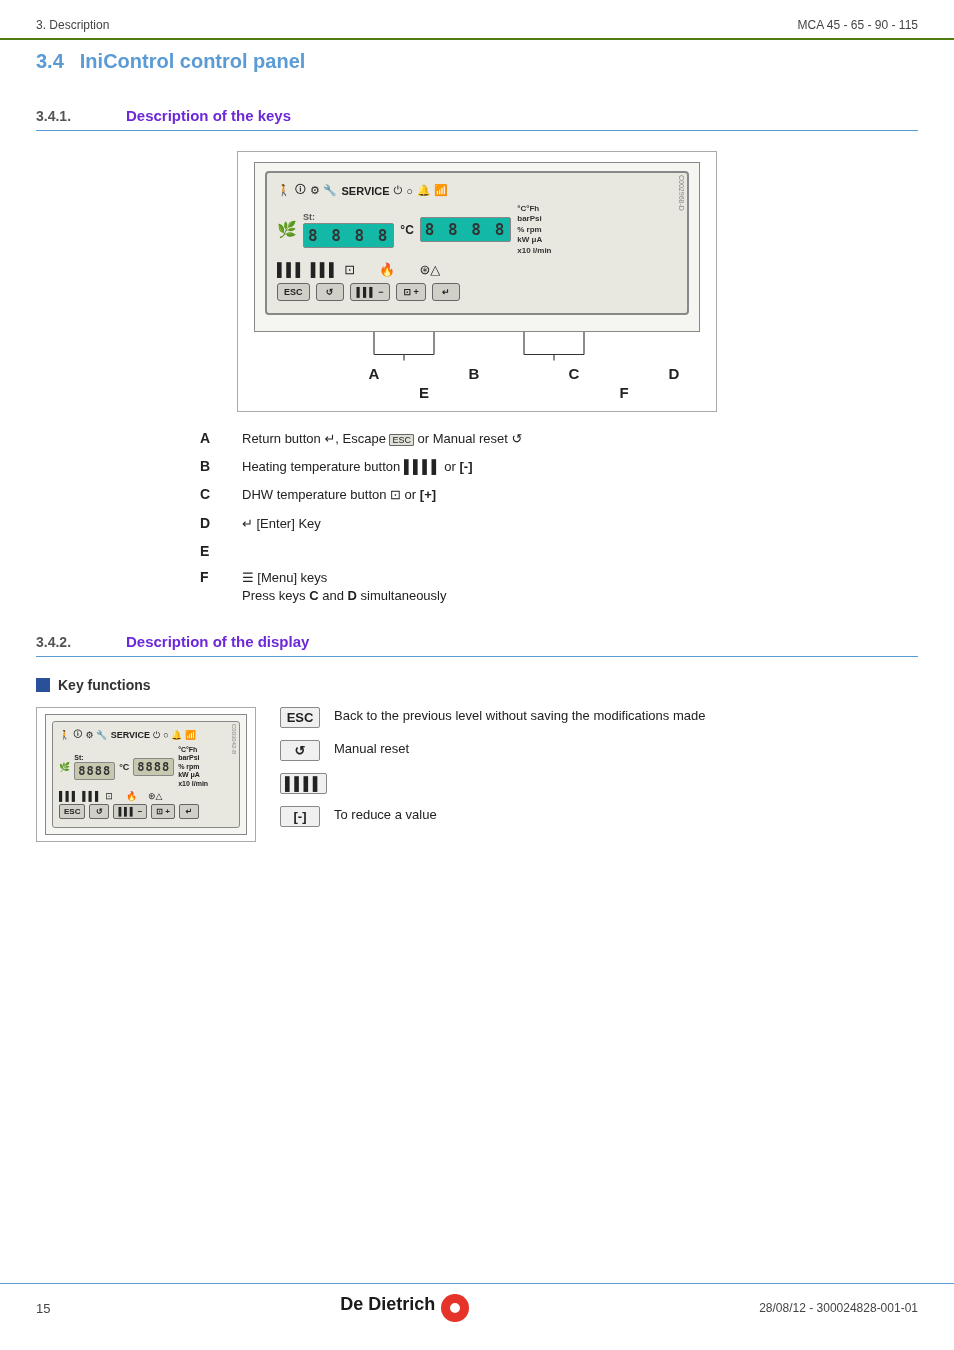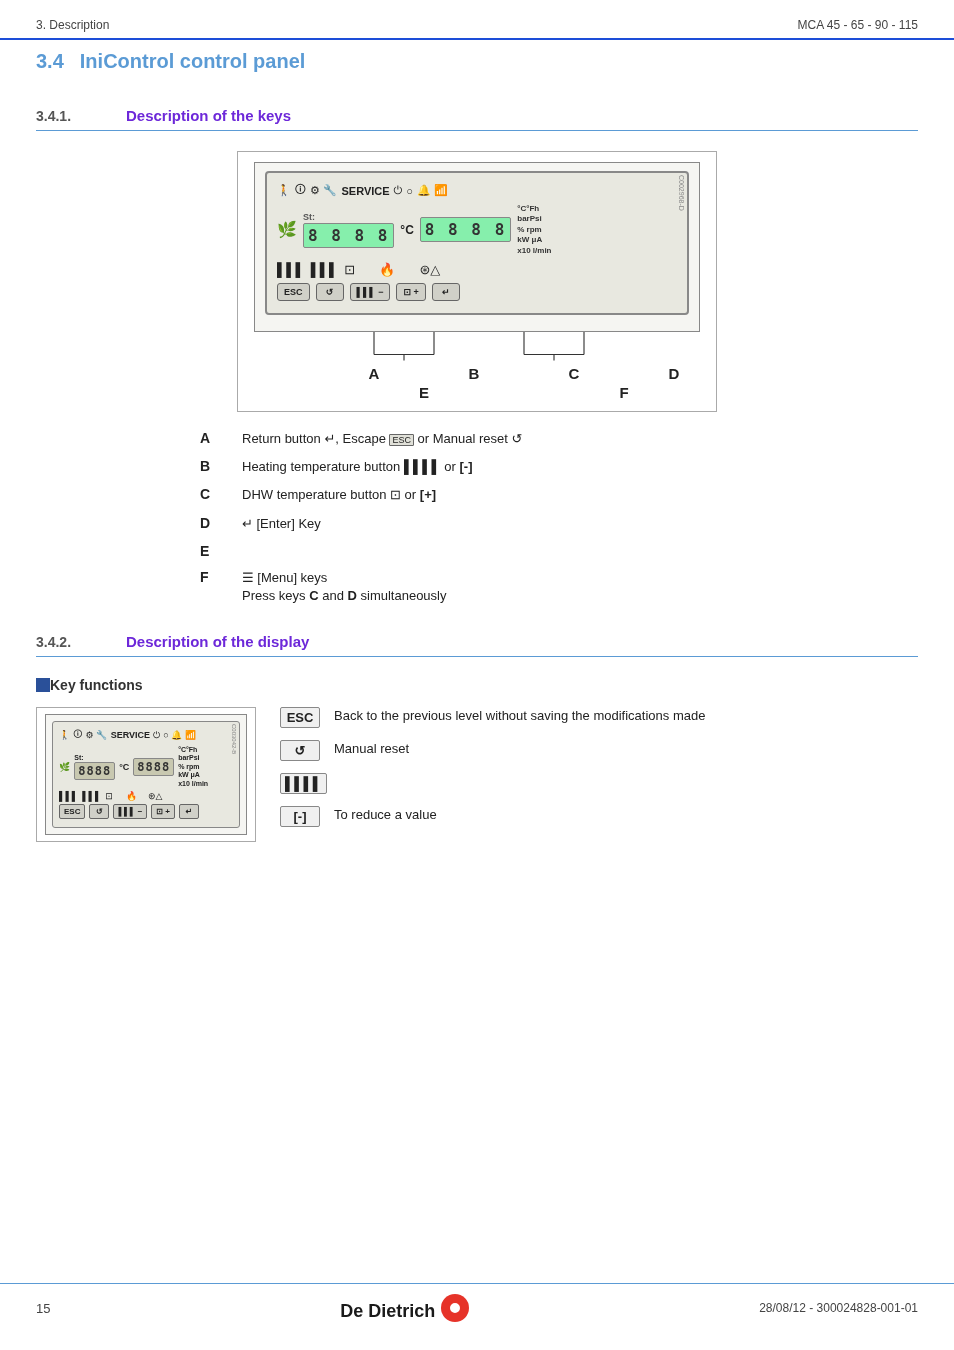--- a/index.html
+++ b/index.html
@@ -27,7 +27,7 @@
       display: flex;
       align-items: center;
       padding: 10px 36px 10px 36px;
-      border-top: 2px solid #1d4ed8;
+      border-top: 2px solid #4d7c0f;
       margin: 0 0 20px 0;
     }
     .section-number {

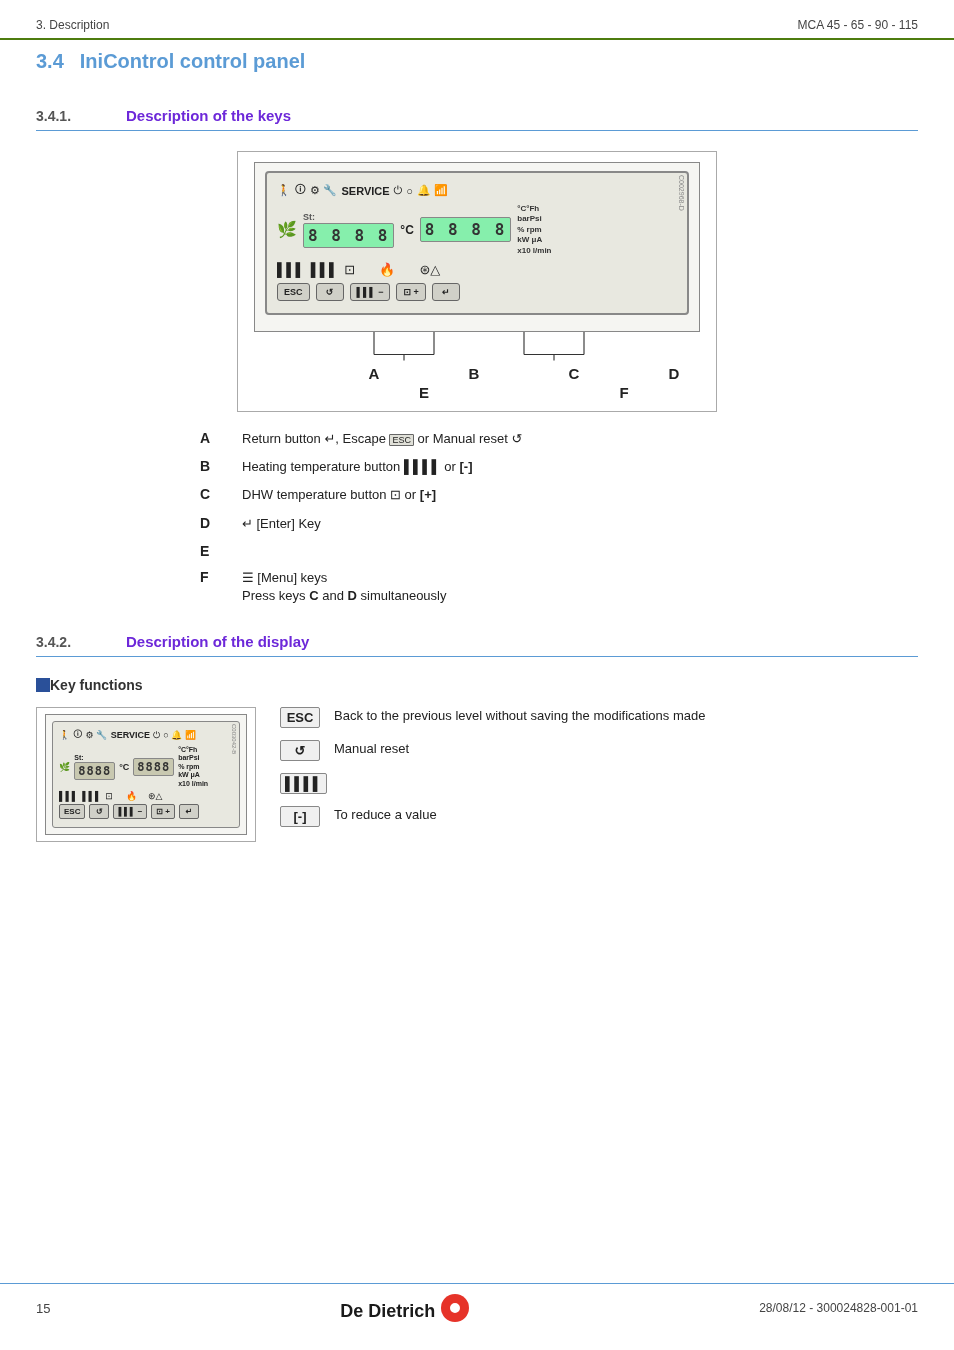--- a/index.html
+++ b/index.html
@@ -115,7 +115,7 @@
       display: flex;
       align-items: center;
       gap: 2px;
-      background: #86efac;
+      background: #14b8a6;
       border: 1px solid #888;
       border-radius: 2px;
       padding: 2px 4px;

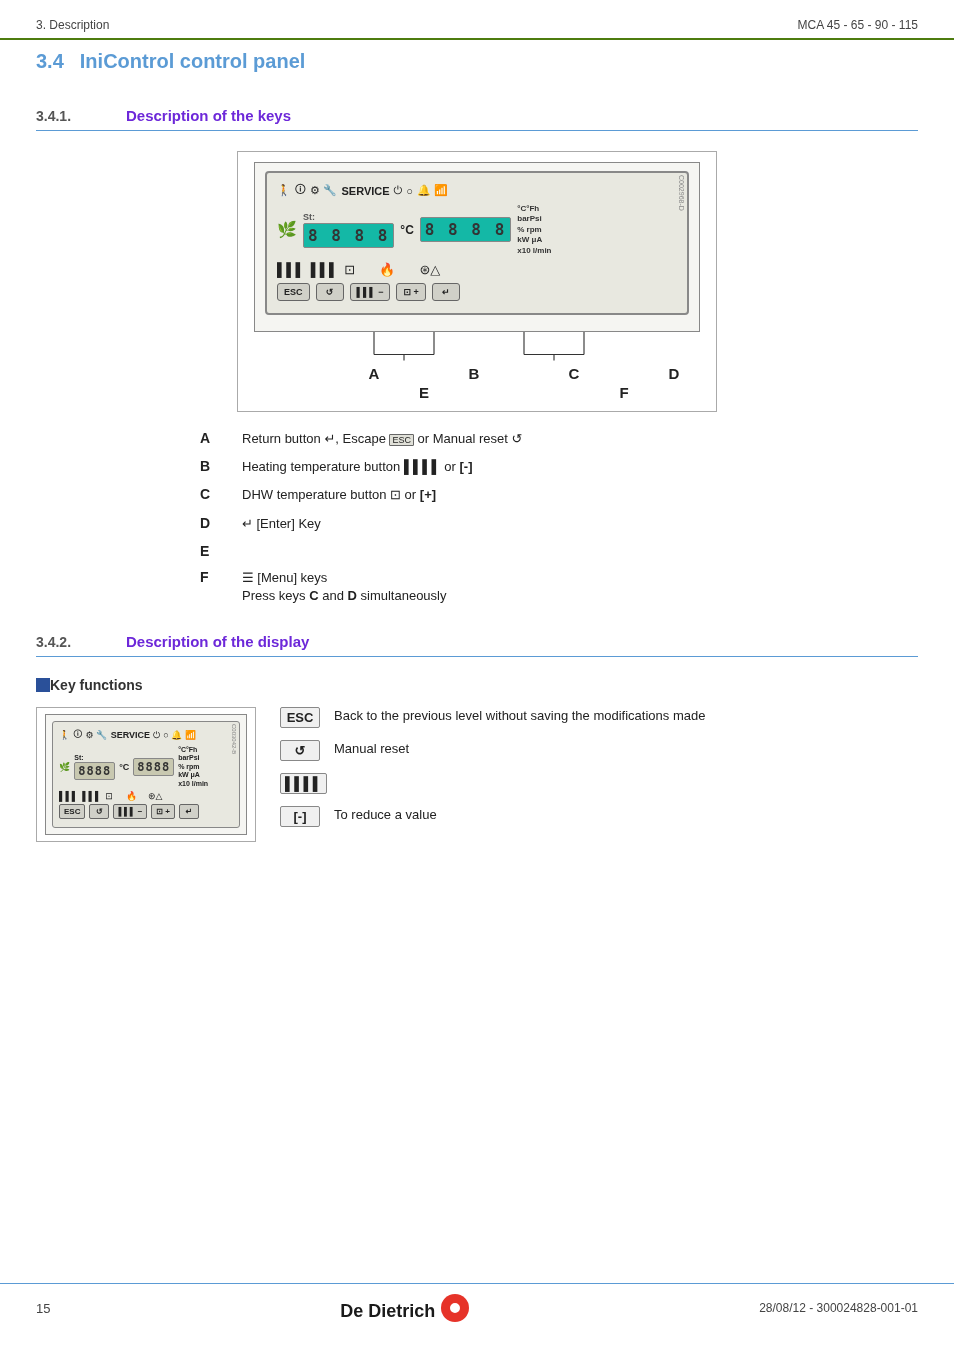--- a/index.html
+++ b/index.html
@@ -214,6 +214,7 @@
     .key-functions-header {
       display: flex;
       align-items: center;
+      gap: 8px;
       margin: 18px 36px 14px 36px;
       font-size: 14px;
       font-weight: bold;

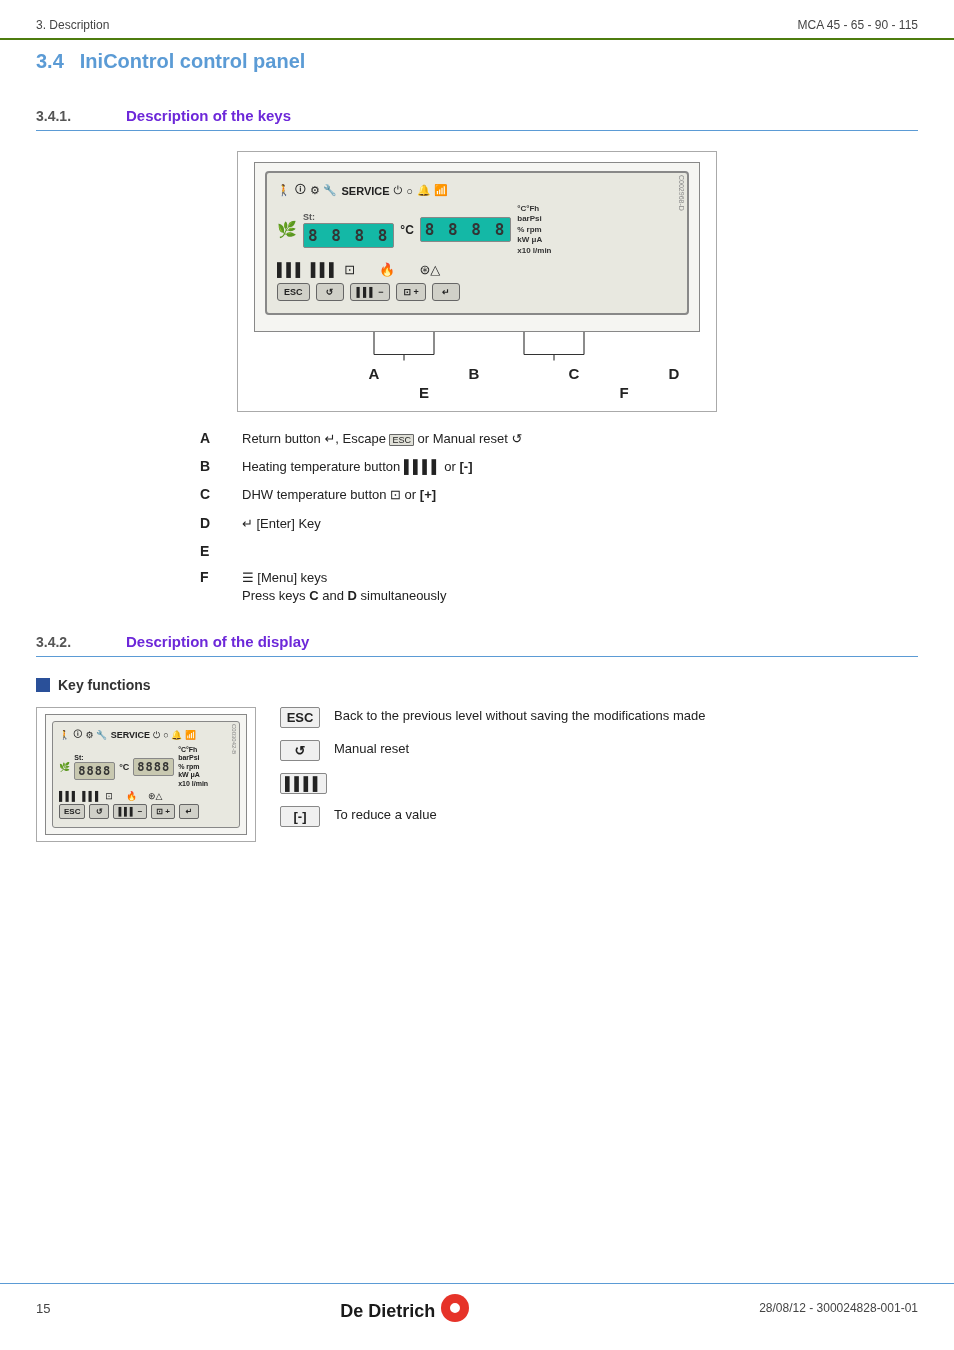--- a/index.html
+++ b/index.html
@@ -369,7 +369,7 @@
 
     .footer-logo {
       display: flex;
-      align-items: flex-end;
+      align-items: flex-start;
       gap: 6px;
       font-size: 18px;
       font-weight: bold;

